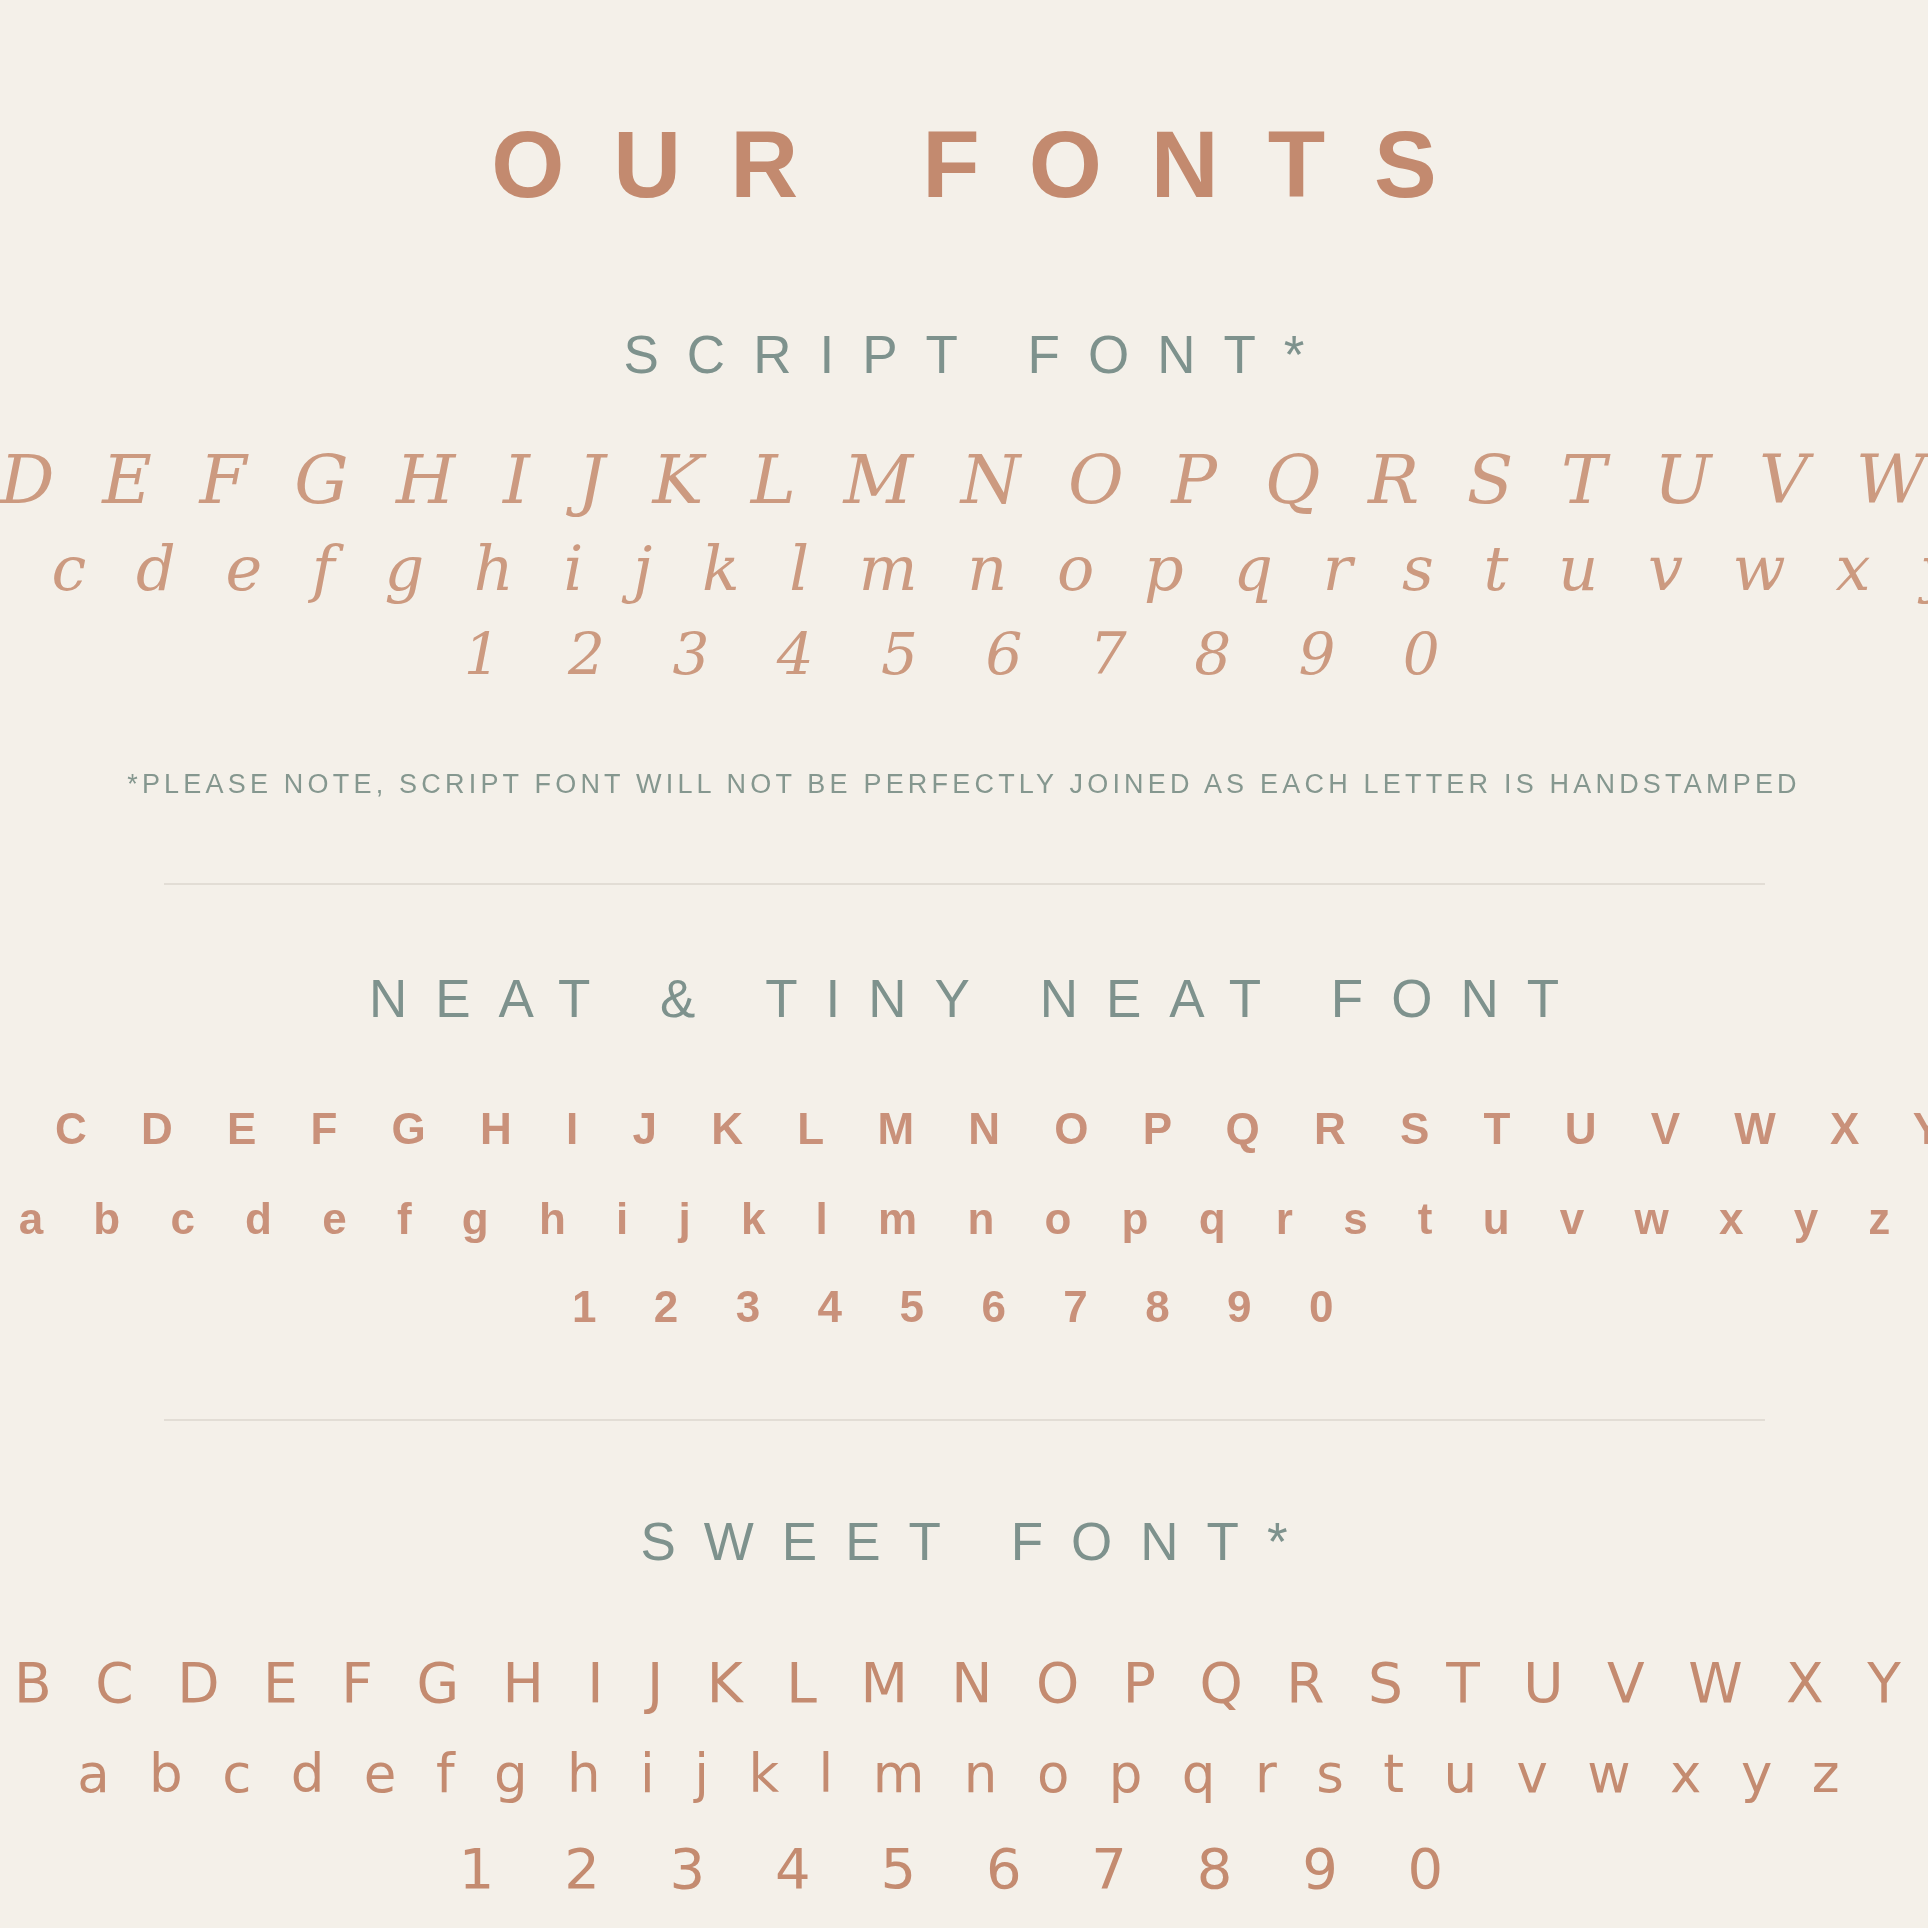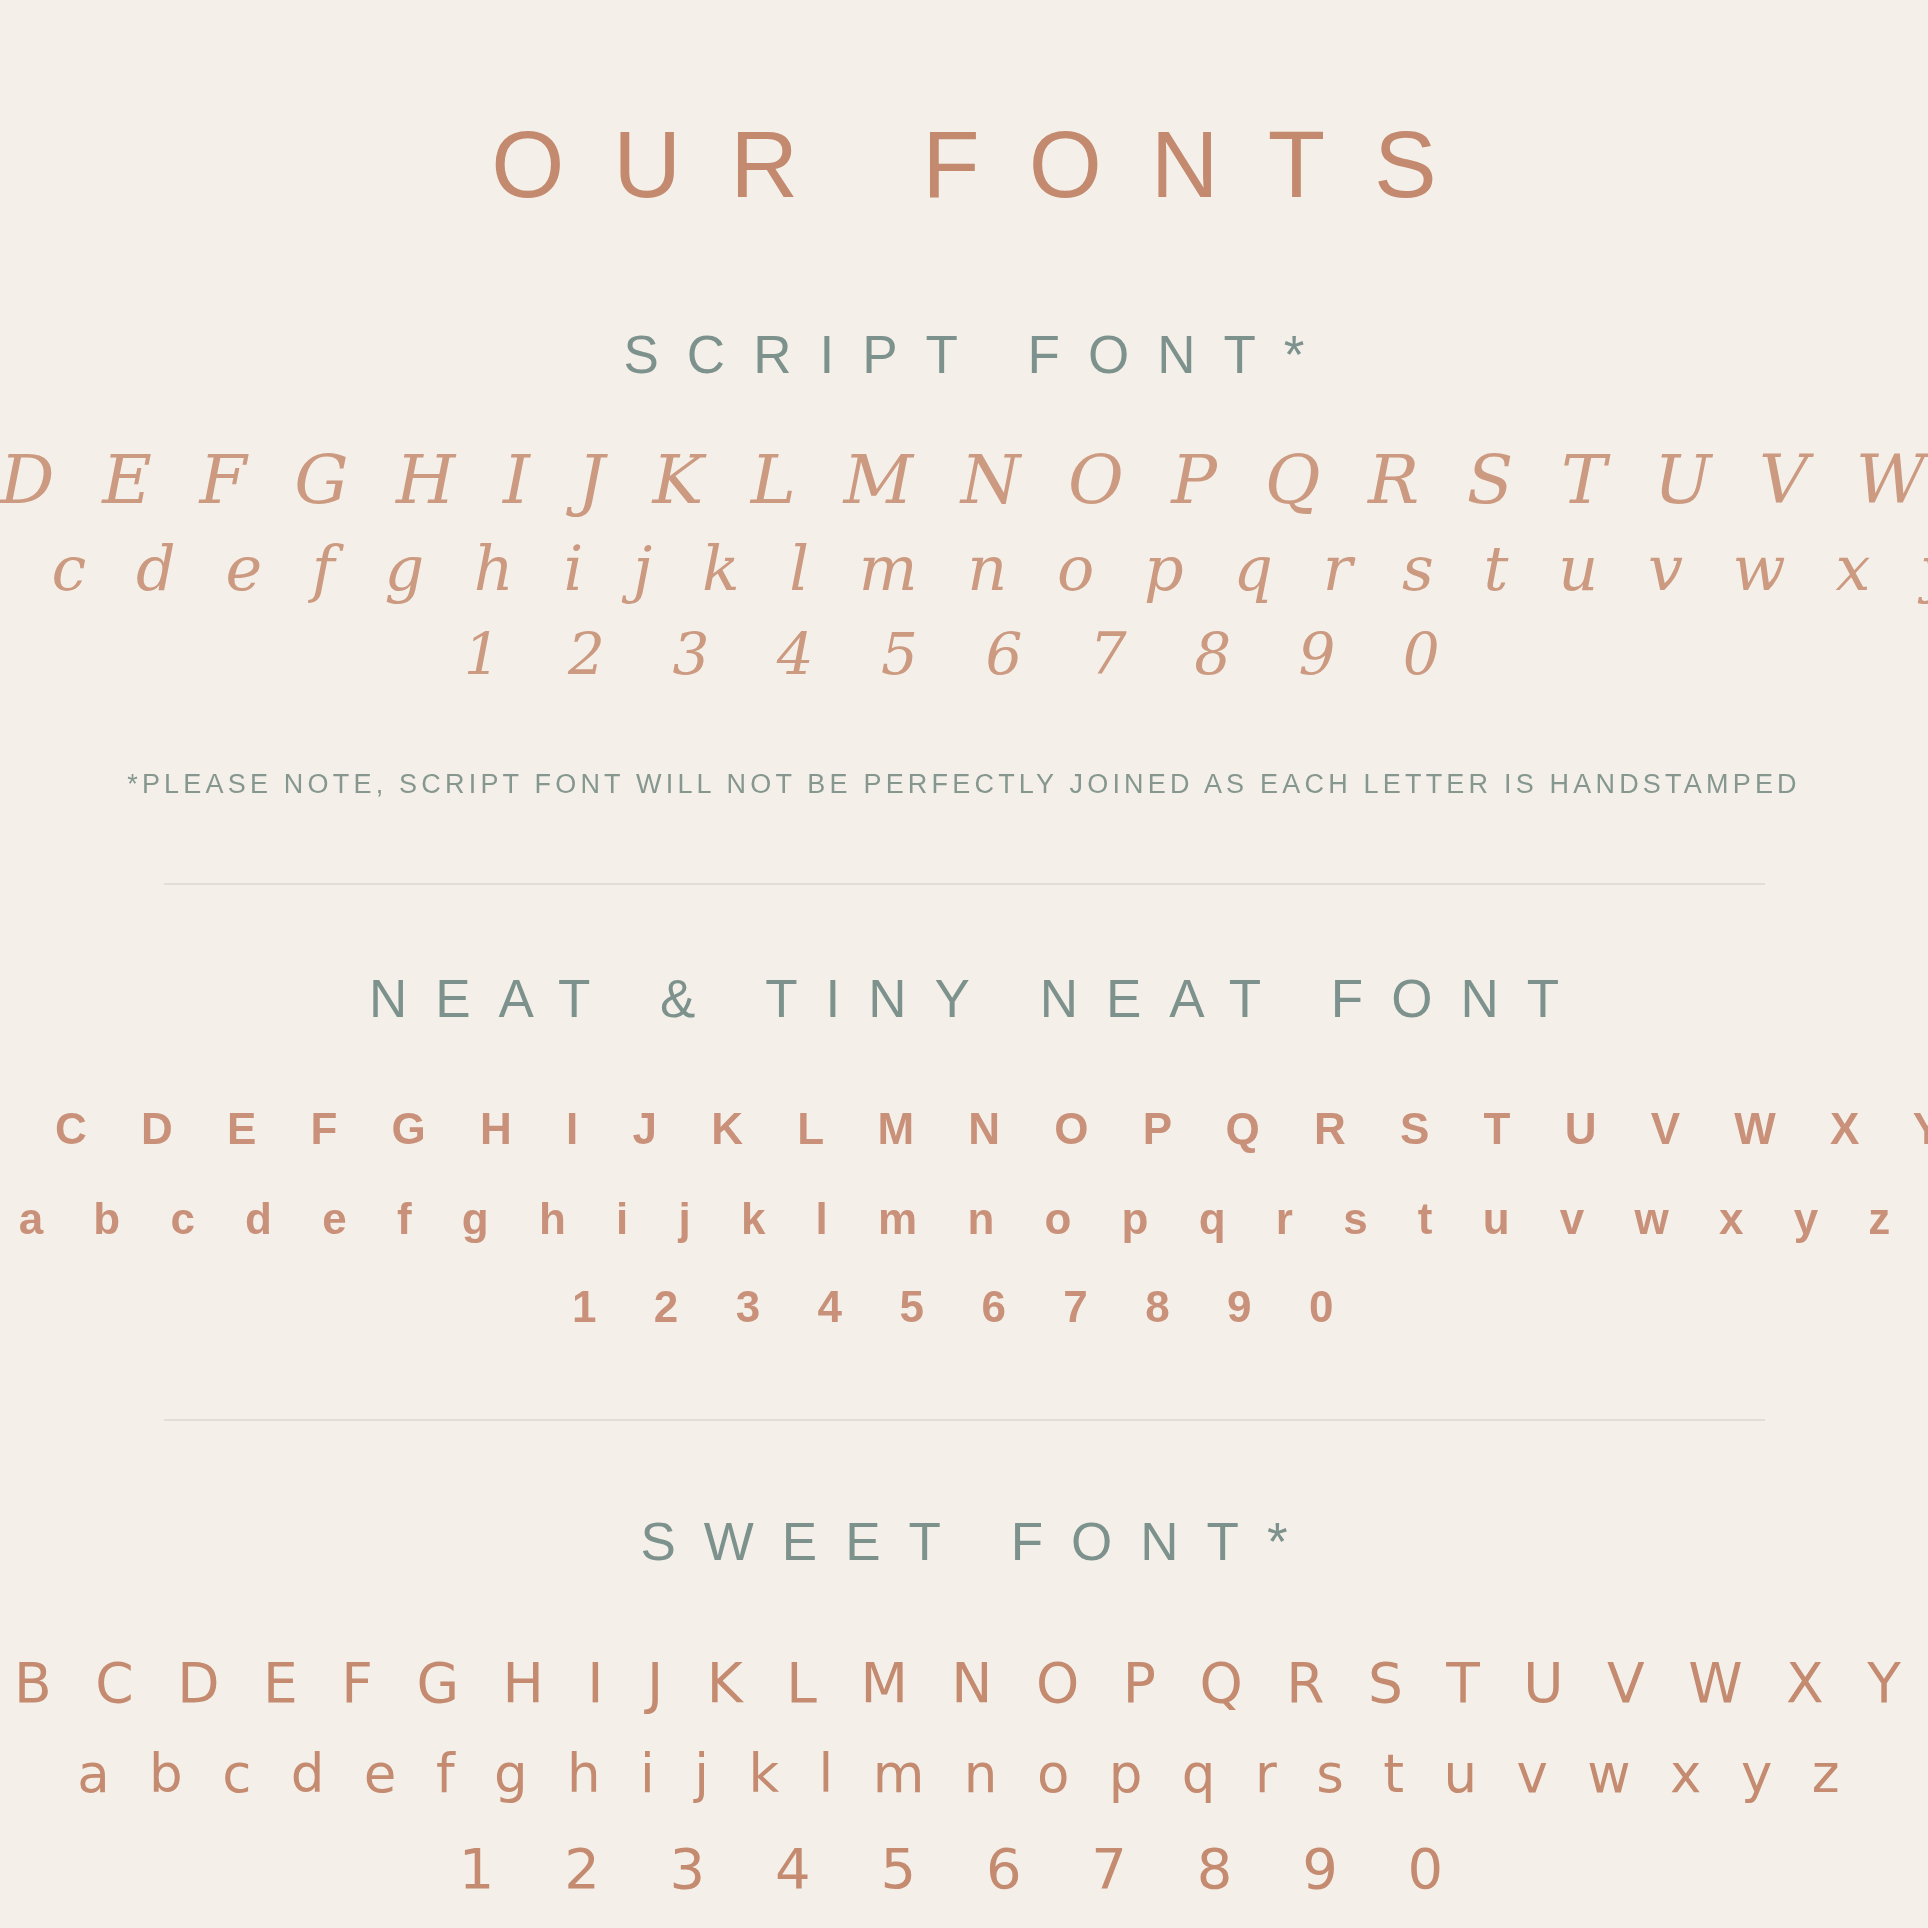--- a/index.html
+++ b/index.html
@@ -23,7 +23,7 @@
     margin-top: 111px;
     color: #c38a6f;
     font-size: 94px;
-    font-weight: 400;
+    font-weight: 700;
     letter-spacing: 49px;
     text-indent: 49px;
     white-space: nowrap;

